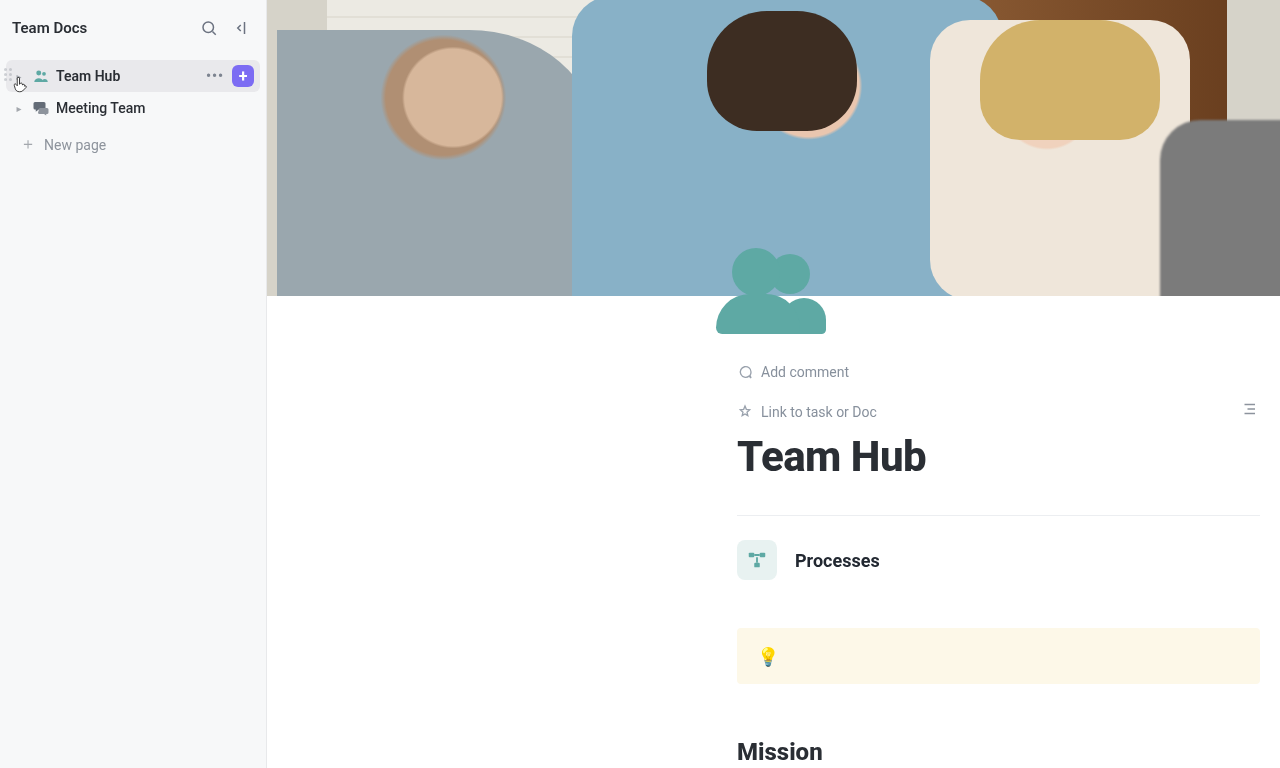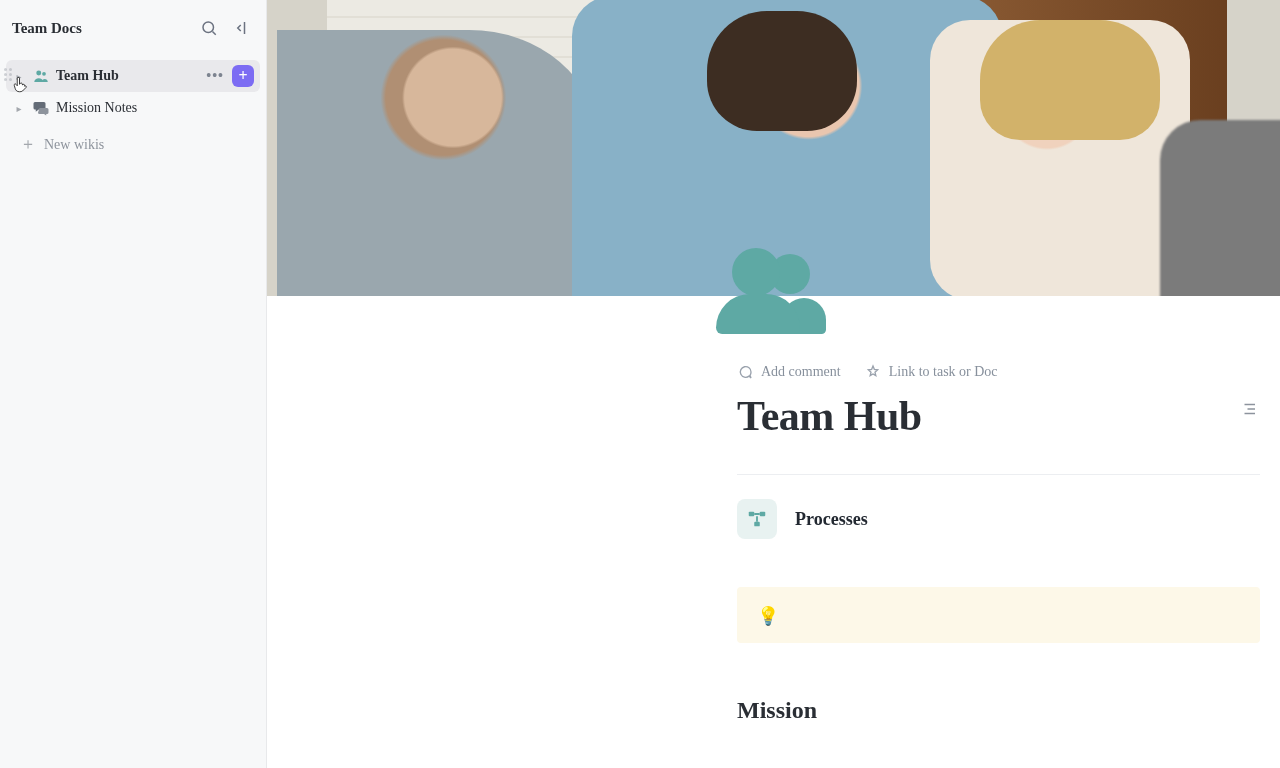--- a/index.html
+++ b/index.html
@@ -11,7 +11,7 @@
     font-size:14px;
     overflow:hidden;
   }
-  .app { display:flex; width:1280px; height:768px;font-family:Liberation Serif, serif; }
+  .app { display:flex; width:1280px; height:768px; }
   
   .sidebar {
     width:267px; flex:0 0 267px;

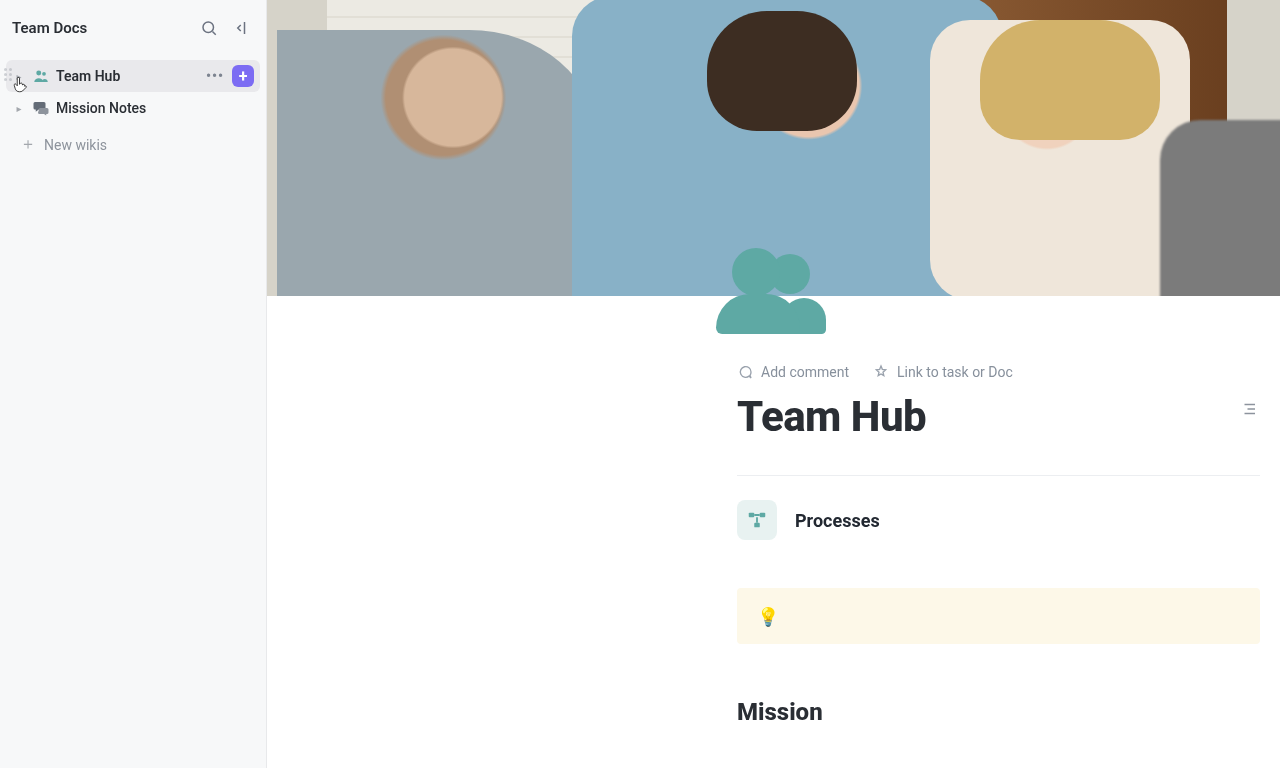--- a/index.html
+++ b/index.html
@@ -191,7 +191,7 @@
               <path d="M10 12h10a2 2 0 012 2v4a2 2 0 01-2 2h-1v2l-3-2h-6a2 2 0 01-2-2" fill="#8d939c"></path>
             </svg>
         </span>
-        <span class="sb-label">Mission Notes</span>
+        <span class="sb-label">Meeting Team</span>
       </div>
 
       <div class="newpage">

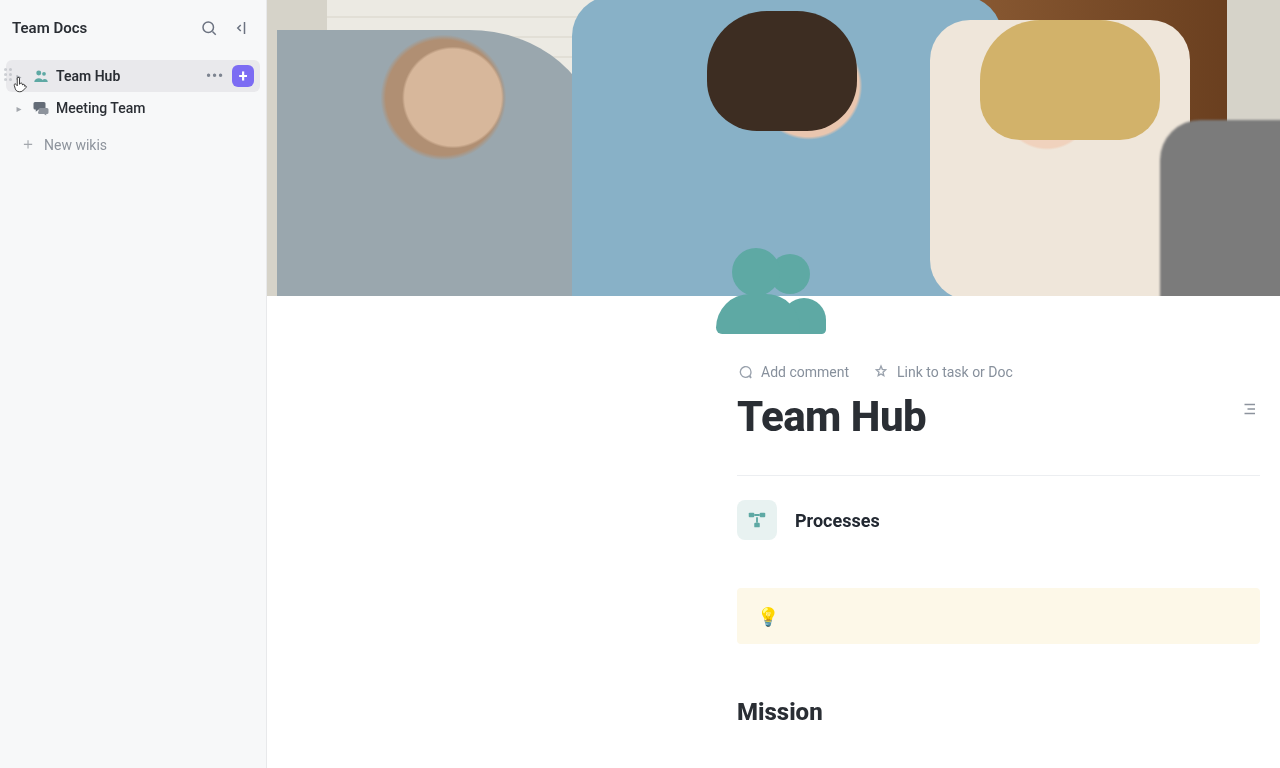--- a/index.html
+++ b/index.html
@@ -196,7 +196,7 @@
 
       <div class="newpage">
         <span class="pls">＋</span>
-        <span>New wikis</span>
+        <span>New page</span>
       </div>
     </div>
 

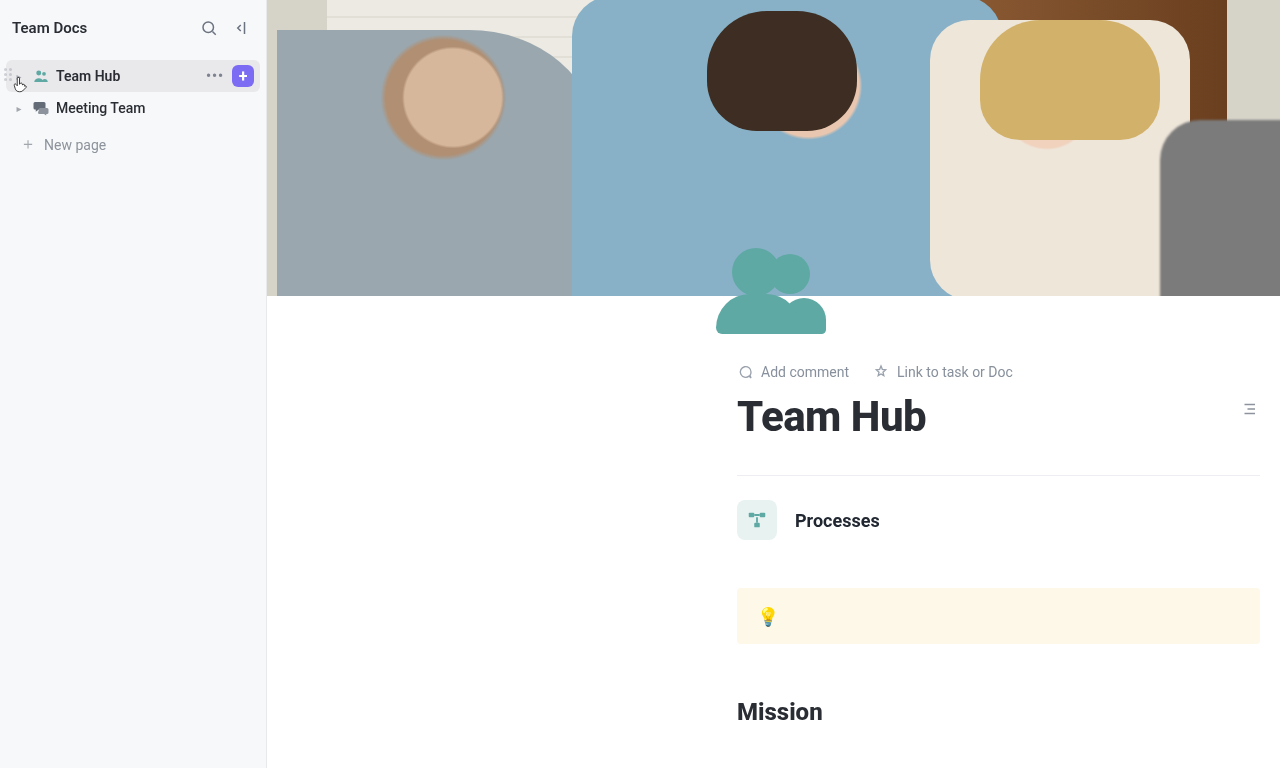--- a/index.html
+++ b/index.html
@@ -109,7 +109,7 @@
   .content{
     max-width:760px; margin:0 0 0 470px; padding:56px 20px 80px 0;
   }
-  .meta-row{ display:flex; gap:24px; color:#87909c; font-size:14px; margin:12px 0 6px 0;}
+  .meta-row{ display:flex; gap:24px; color:#87909c; font-size:14px; margin:12px 0 6px 0;flex-direction:column;}
   .meta-link{ display:flex; align-items:center; gap:8px; cursor:pointer;}
   .meta-link svg{ width:16px; height:16px; color:#9aa2ad;}
   .page-title-row{ display:flex; align-items:center; justify-content:space-between; }

